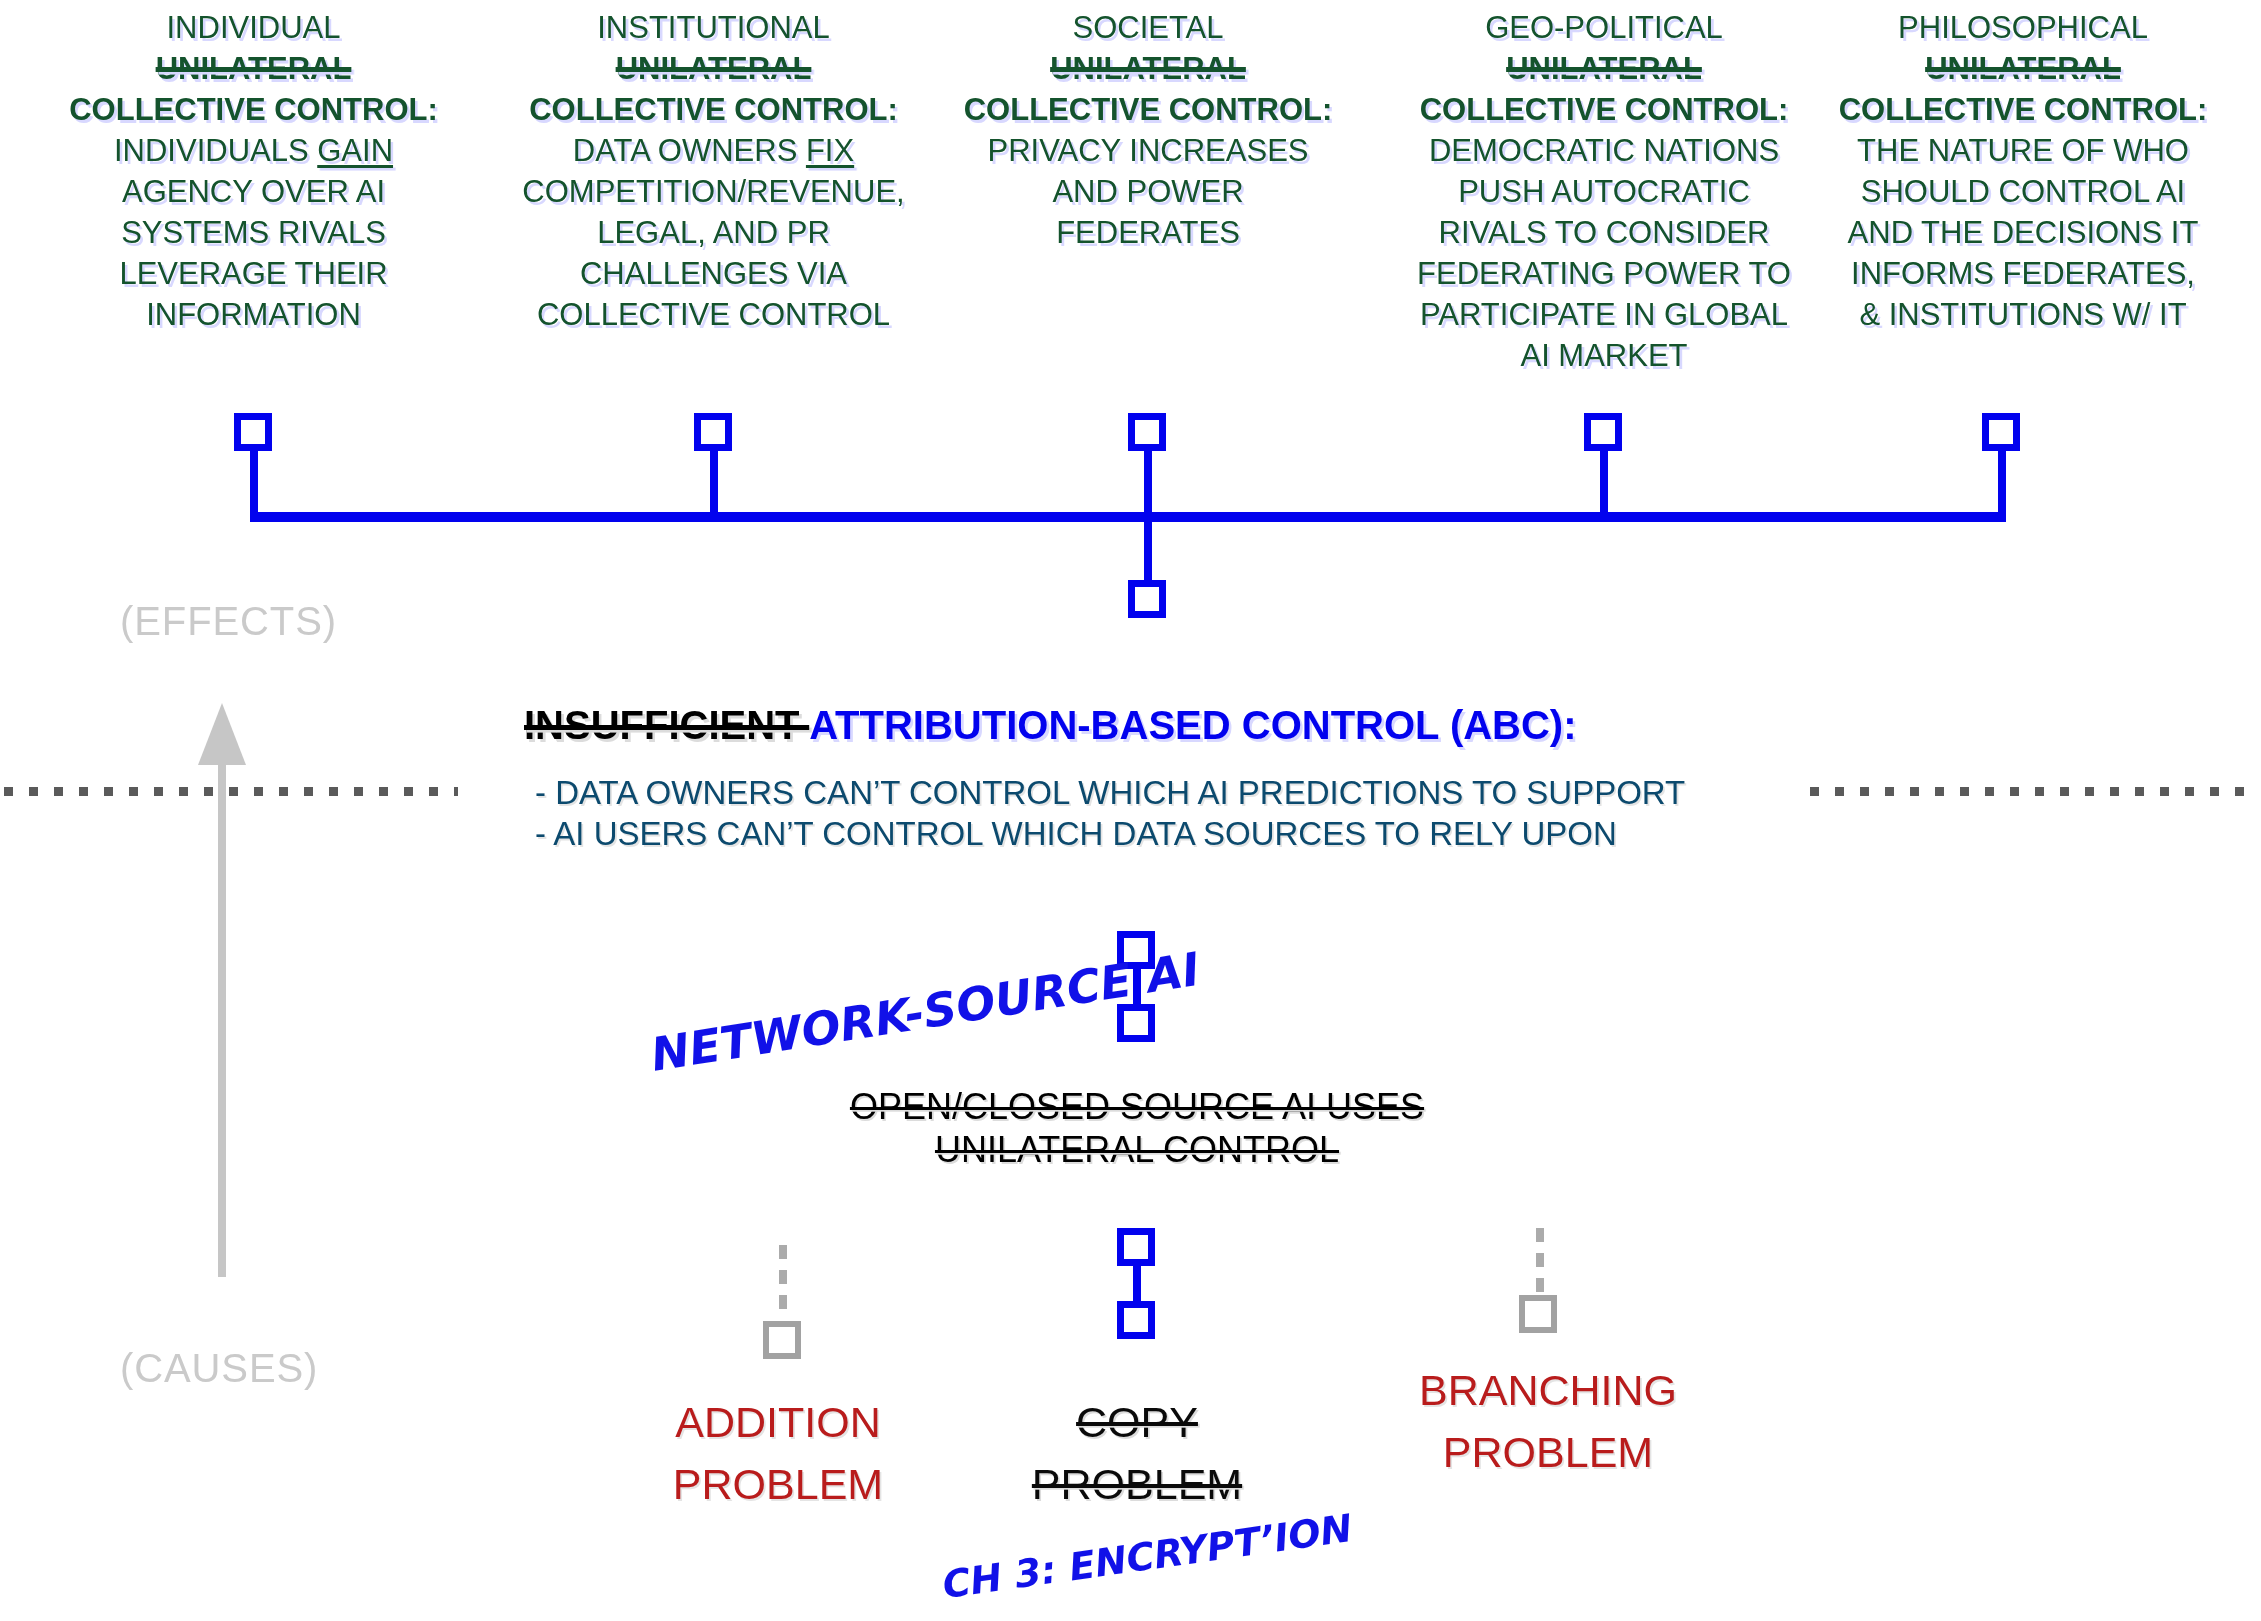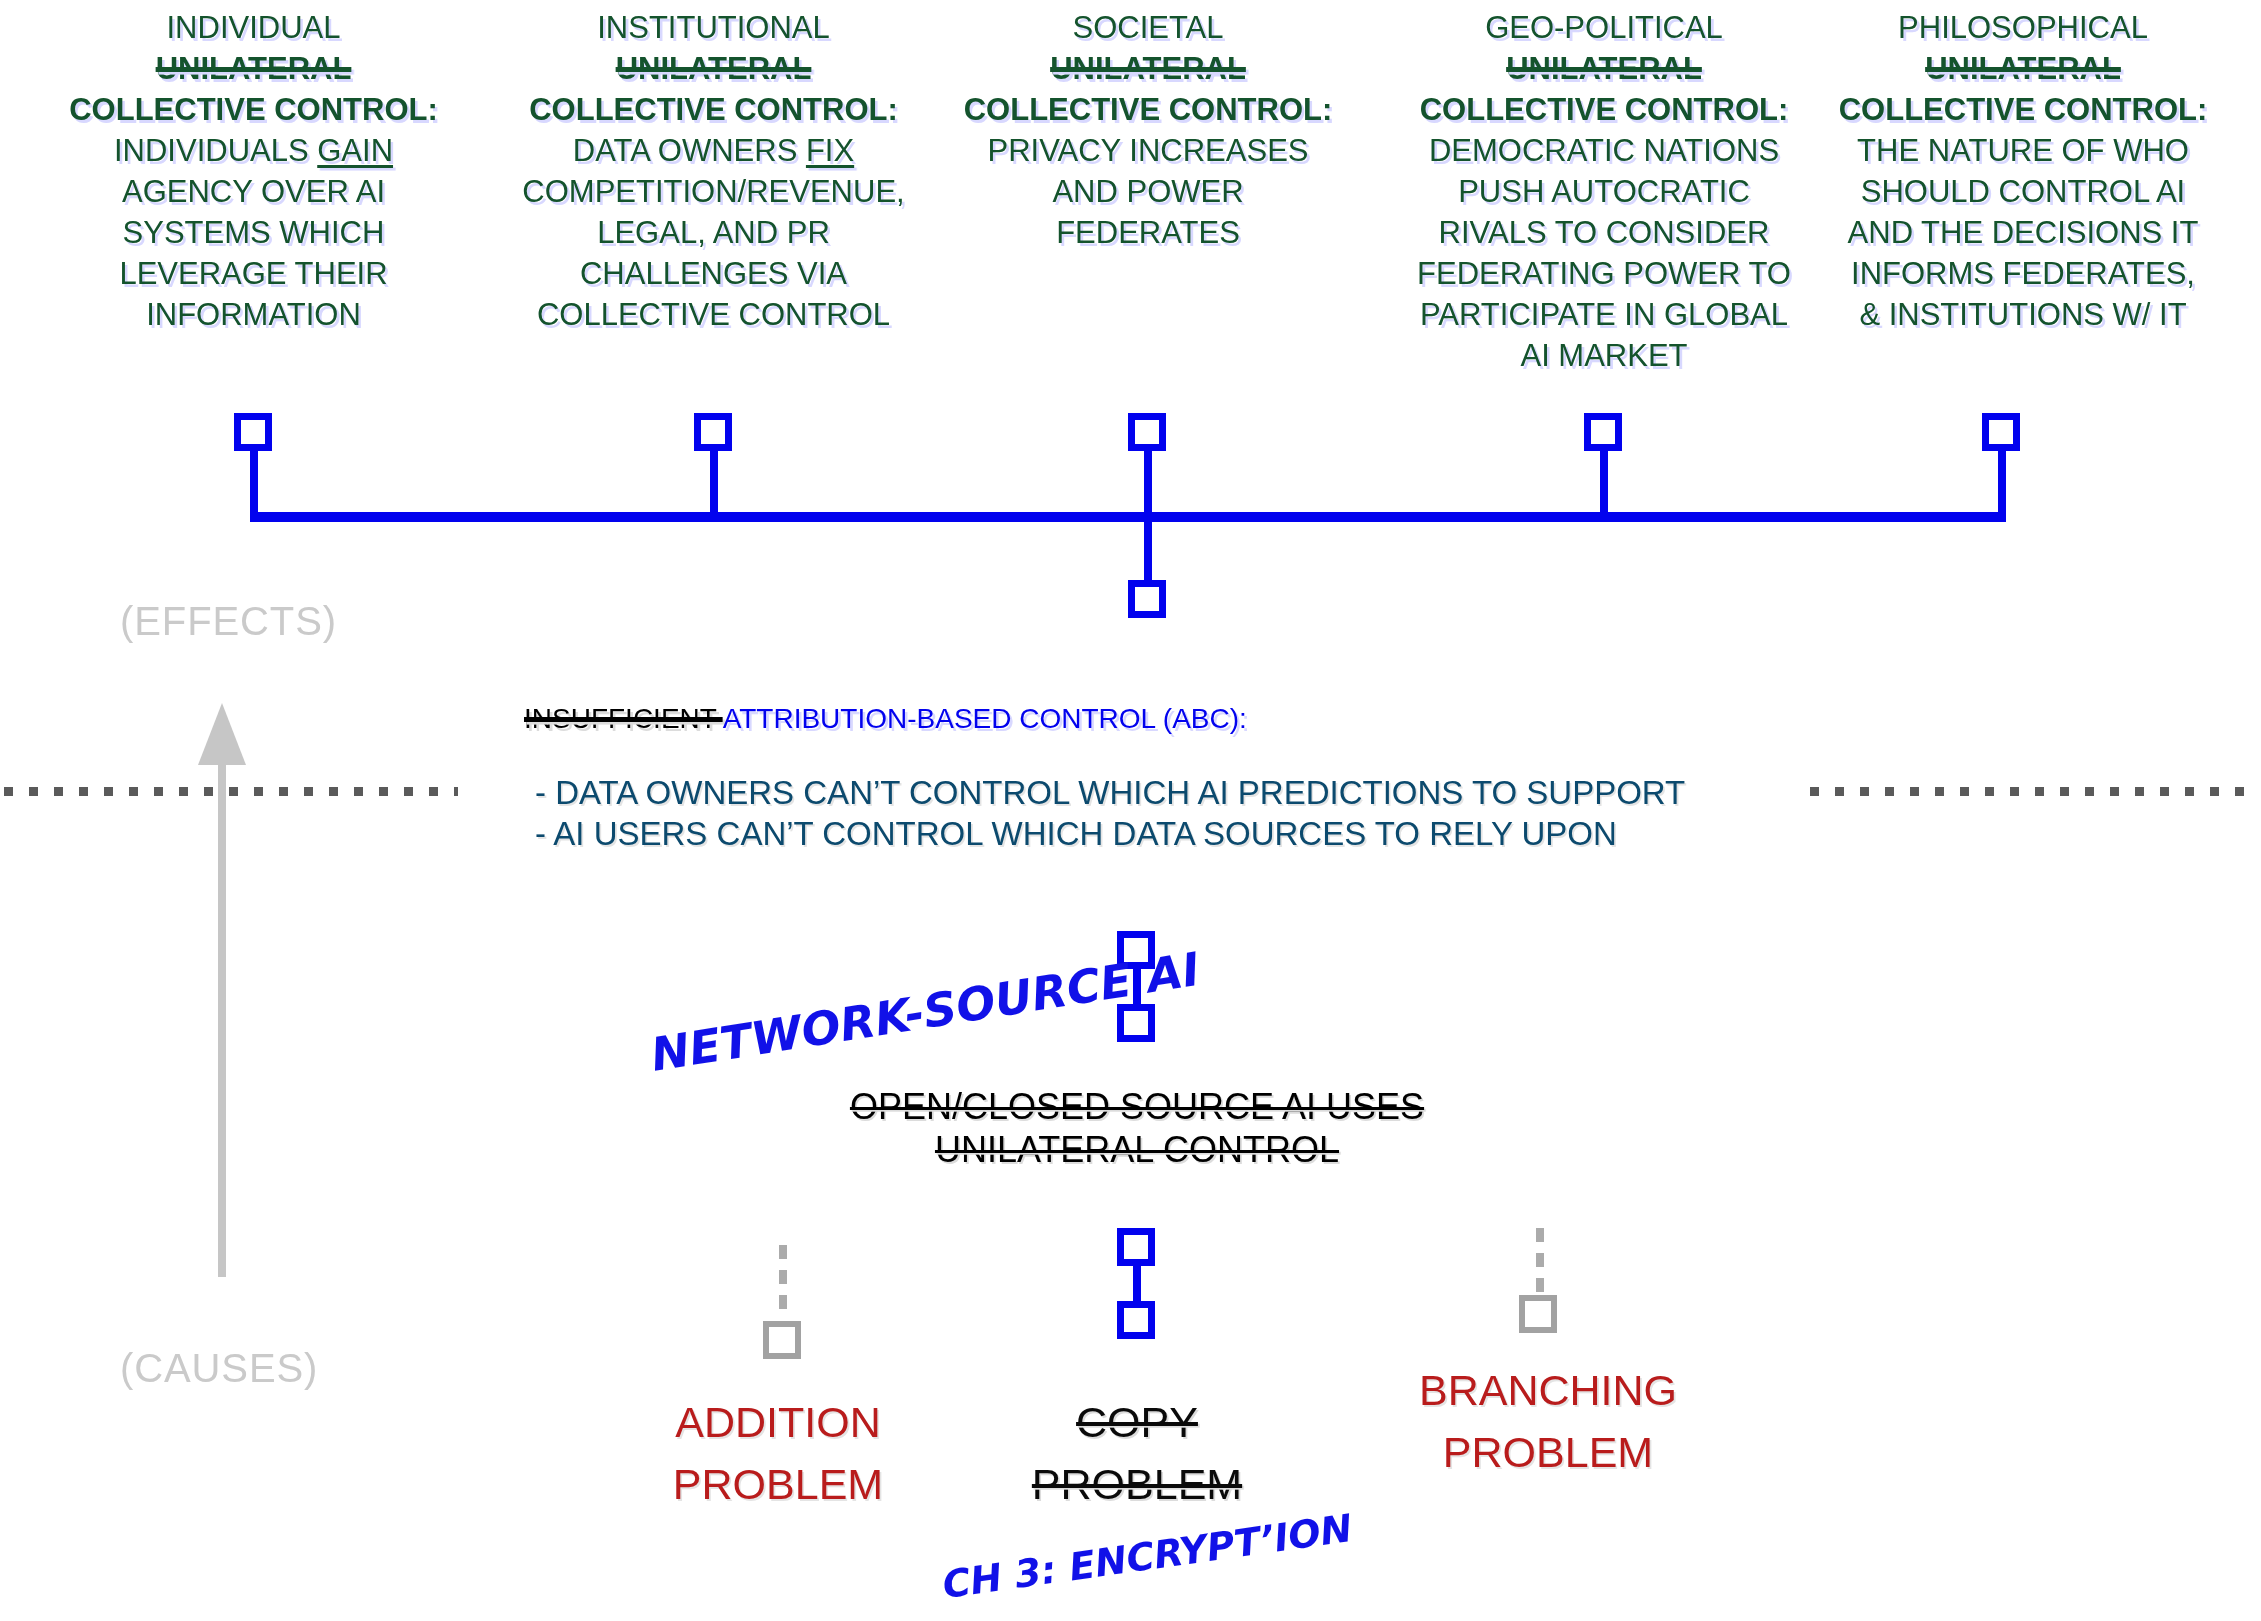--- a/index.html
+++ b/index.html
@@ -99,7 +99,7 @@
         <div class="sub">COLLECTIVE CONTROL:</div>
         <div>INDIVIDUALS <span class="u">GAIN</span></div>
         <div>AGENCY OVER AI</div>
-        <div>SYSTEMS WHICH</div>
+        <div>SYSTEMS RIVALS</div>
         <div>LEVERAGE THEIR</div>
         <div>INFORMATION</div>
       </div>

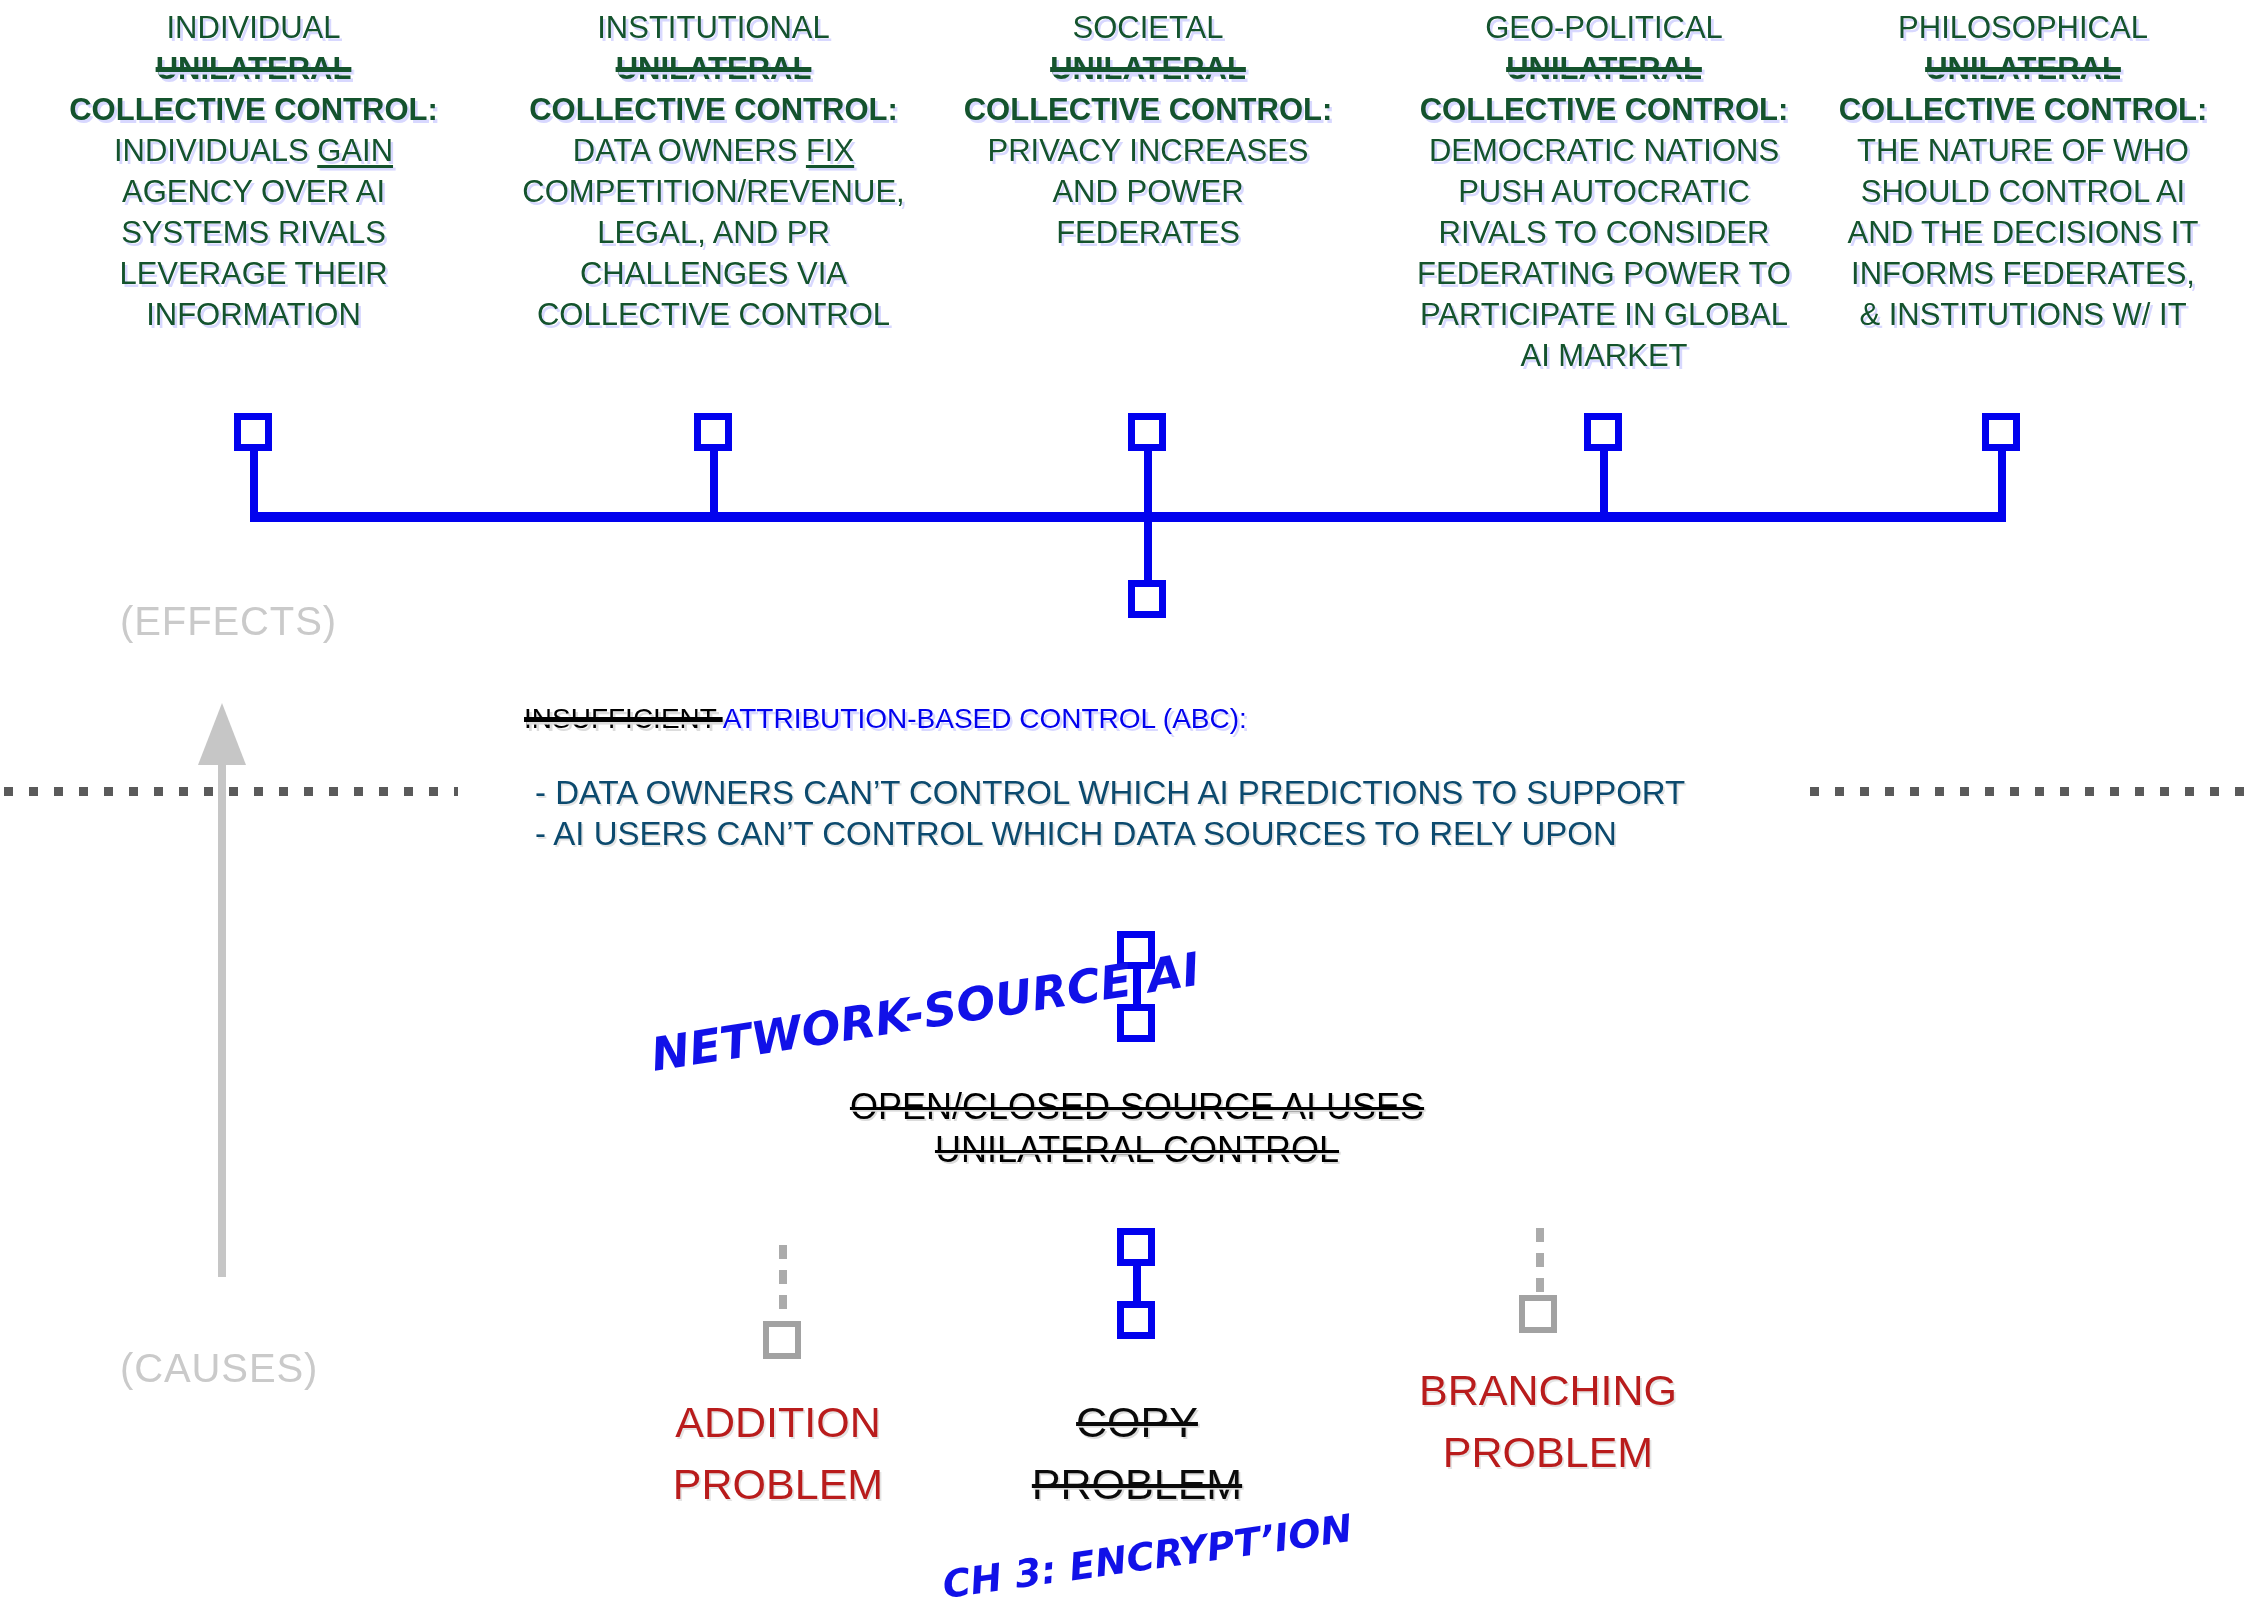--- a/index.html
+++ b/index.html
@@ -52,7 +52,7 @@
   }
 
   
-  .abc-title { position:absolute; font-size:28px; font-weight:normal; white-space:nowrap; }
+  .abc-title { position:absolute; font-size:40px; font-weight:bold; white-space:nowrap; }
   .abc-title .ins {
     color:#000000; text-decoration:line-through; text-decoration-thickness:5.2px;
     text-shadow:2.6px 2.6px 0 #dcdcdc;

